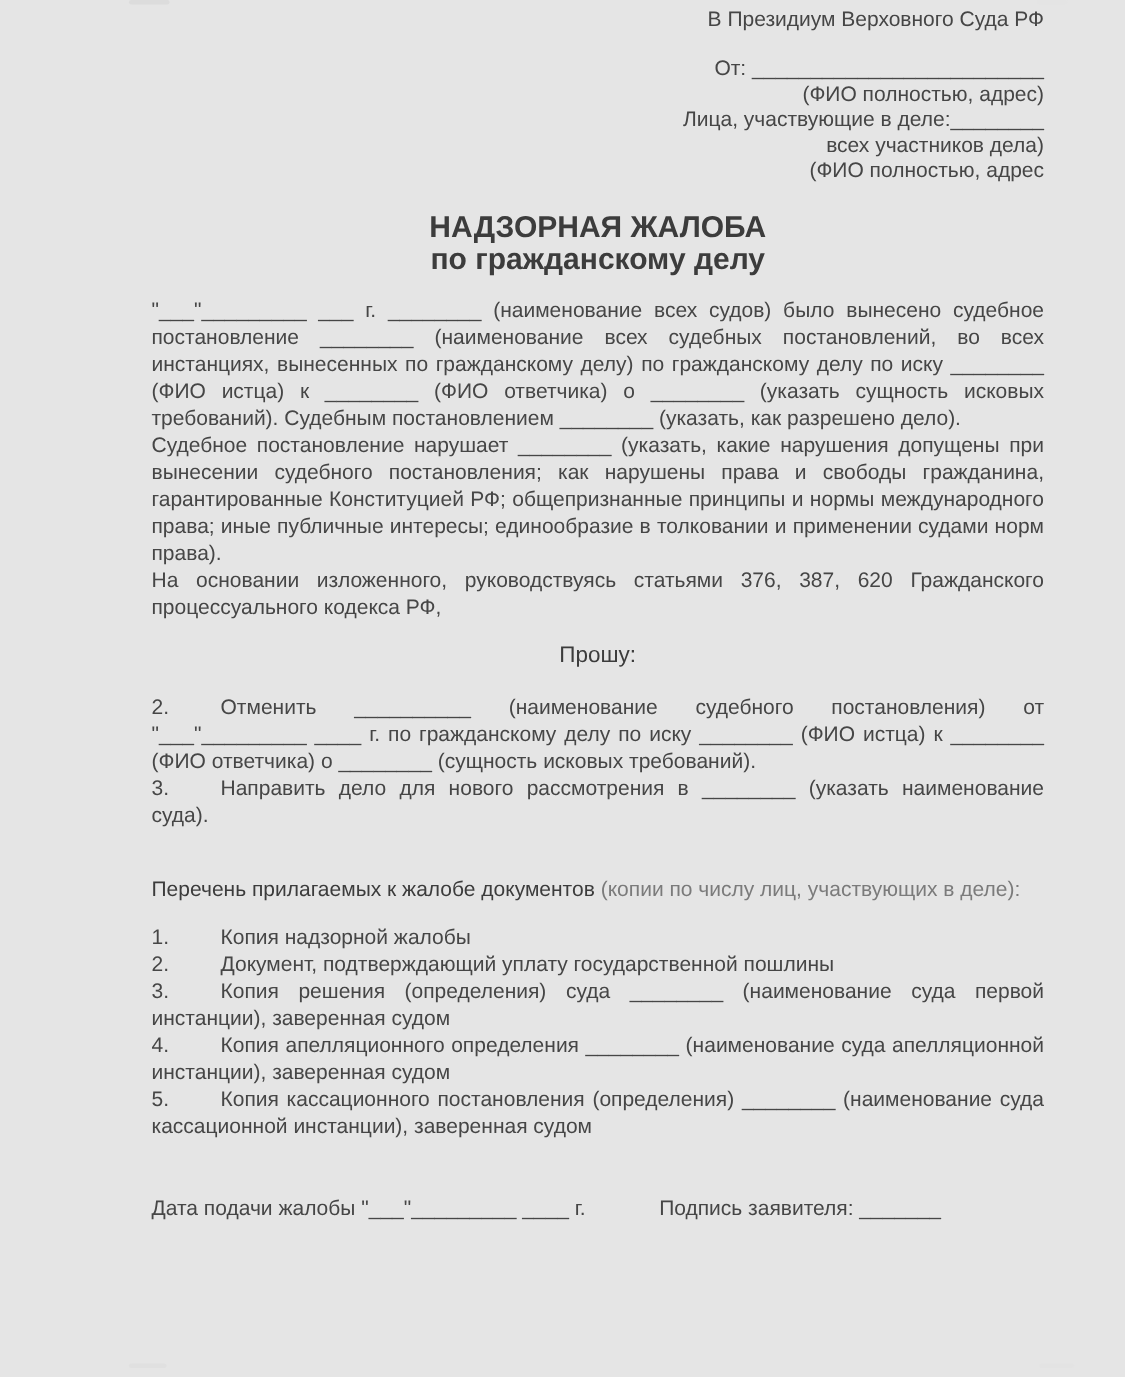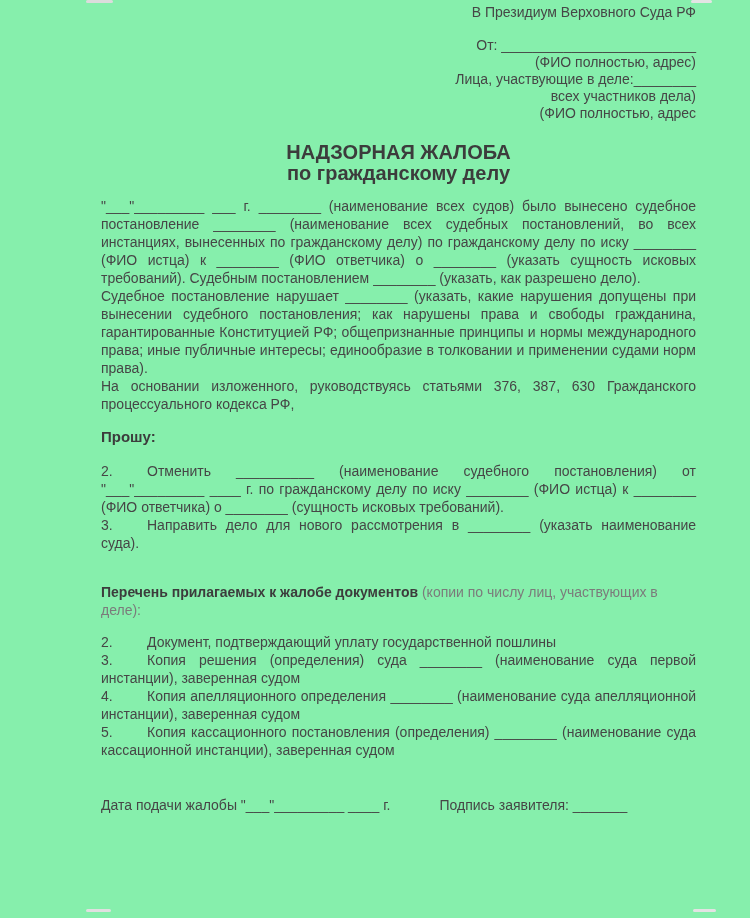--- a/index.html
+++ b/index.html
@@ -13,7 +13,7 @@
   .page {
     position: relative;
     width: 750px; height: 918px;
-    background: #86efac;
+    background: #e5e5e5;
     overflow: hidden;
   }
   

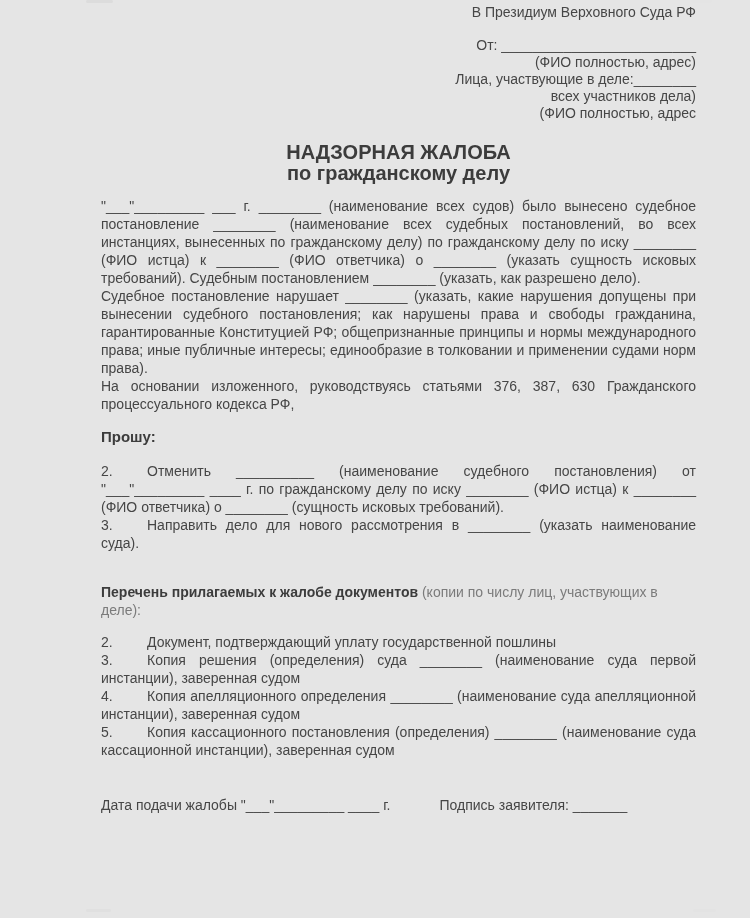--- a/index.html
+++ b/index.html
@@ -106,7 +106,7 @@
 
     <p class="para">"___"_________ ___ г.  ________ (наименование всех судов) было вынесено судебное постановление ________ (наименование всех судебных постановлений, во всех инстанциях, вынесенных по гражданскому делу) по гражданскому делу по иску ________ (ФИО истца) к ________ (ФИО ответчика) о ________ (указать сущность исковых требований). Судебным постановлением ________ (указать, как  разрешено дело).</p>
     <p class="para">Судебное постановление нарушает ________ (указать, какие нарушения допущены при вынесении судебного постановления; как нарушены права и свободы гражданина, гарантированные Конституцией РФ; общепризнанные принципы и нормы международного права; иные публичные интересы; единообразие в толковании и применении судами норм права).</p>
-    <p class="para">На основании изложенного, руководствуясь статьями 376, 387, 630 Гражданского процессуального кодекса РФ,</p>
+    <p class="para">На основании изложенного, руководствуясь статьями 376, 387, 620 Гражданского процессуального кодекса РФ,</p>
 
     <div class="request-heading">Прошу:</div>
 

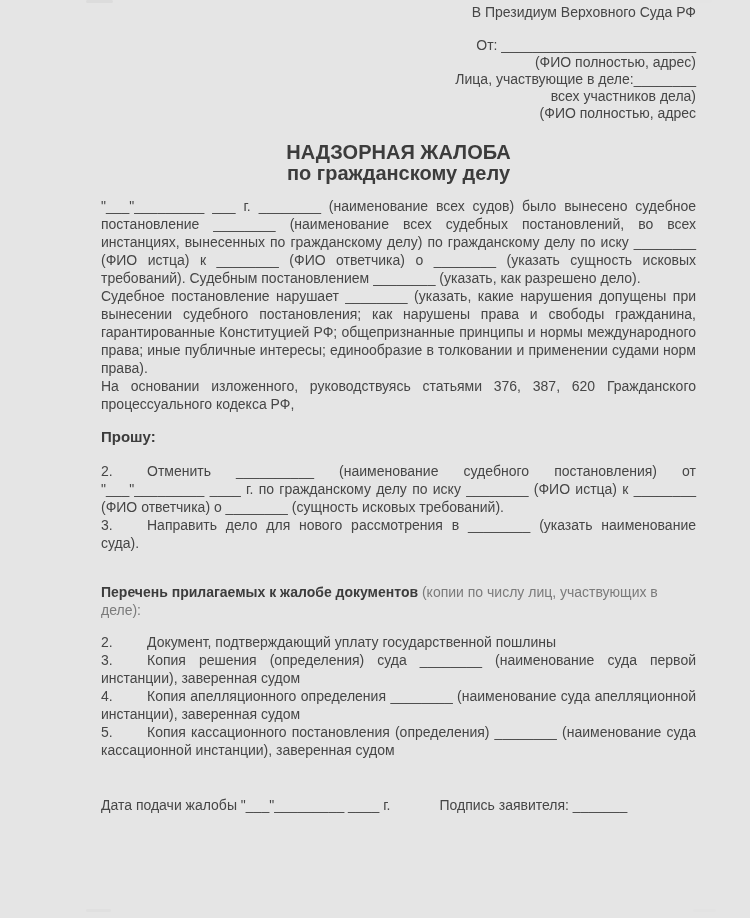--- a/index.html
+++ b/index.html
@@ -52,7 +52,8 @@
 
   
   .request-heading {
-    font-weight: bold;
+    text-align: center;
+    font-weight: normal;
     color: #3c3c3c;
     font-size: 15px;
     margin: 15px 0 16px 0;

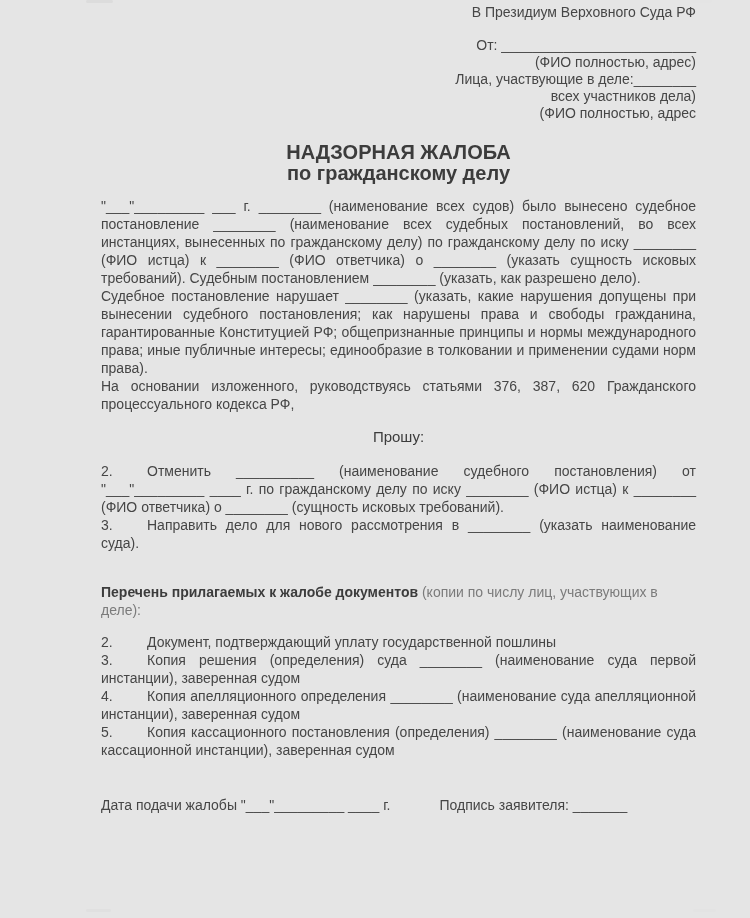--- a/index.html
+++ b/index.html
@@ -68,7 +68,7 @@
     margin: 31px 0 14px 0;
     font-size: 14px;
   }
-  .attachments-heading .bold { font-weight: bold; color: #3c3c3c; }
+  .attachments-heading .bold { font-weight: normal; color: #3c3c3c; }
   .attachments-heading .note { color: #7b7b7b; }
 
   

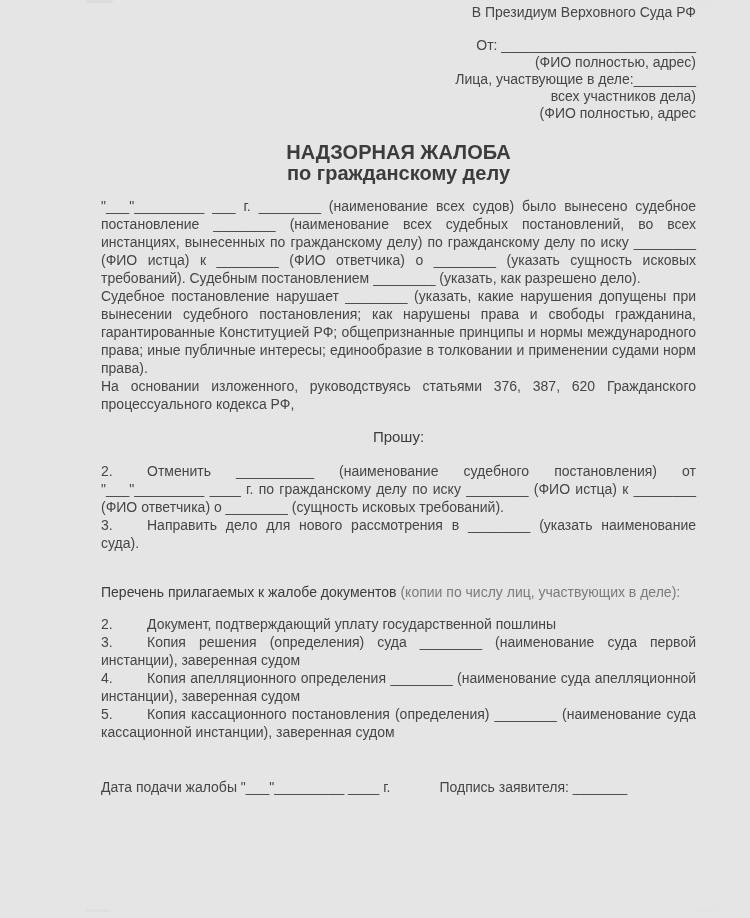--- a/index.html
+++ b/index.html
@@ -116,6 +116,7 @@
 
     <p class="attachments-heading"><span class="bold">Перечень прилагаемых к жалобе документов</span><span class="note"> (копии по числу лиц, участвующих в деле):</span></p>
 
+    <p class="li"><span class="li-num">1.</span><span>Копия надзорной жалобы</span></p>
     <p class="li"><span class="li-num">2.</span><span>Документ, подтверждающий уплату государственной пошлины</span></p>
     <p class="li"><span class="li-num">3.</span><span>Копия решения (определения) суда ________ (наименование суда первой инстанции), заверенная судом</span></p>
     <p class="li"><span class="li-num">4.</span><span>Копия апелляционного определения ________ (наименование суда апелляционной инстанции), заверенная судом</span></p>

